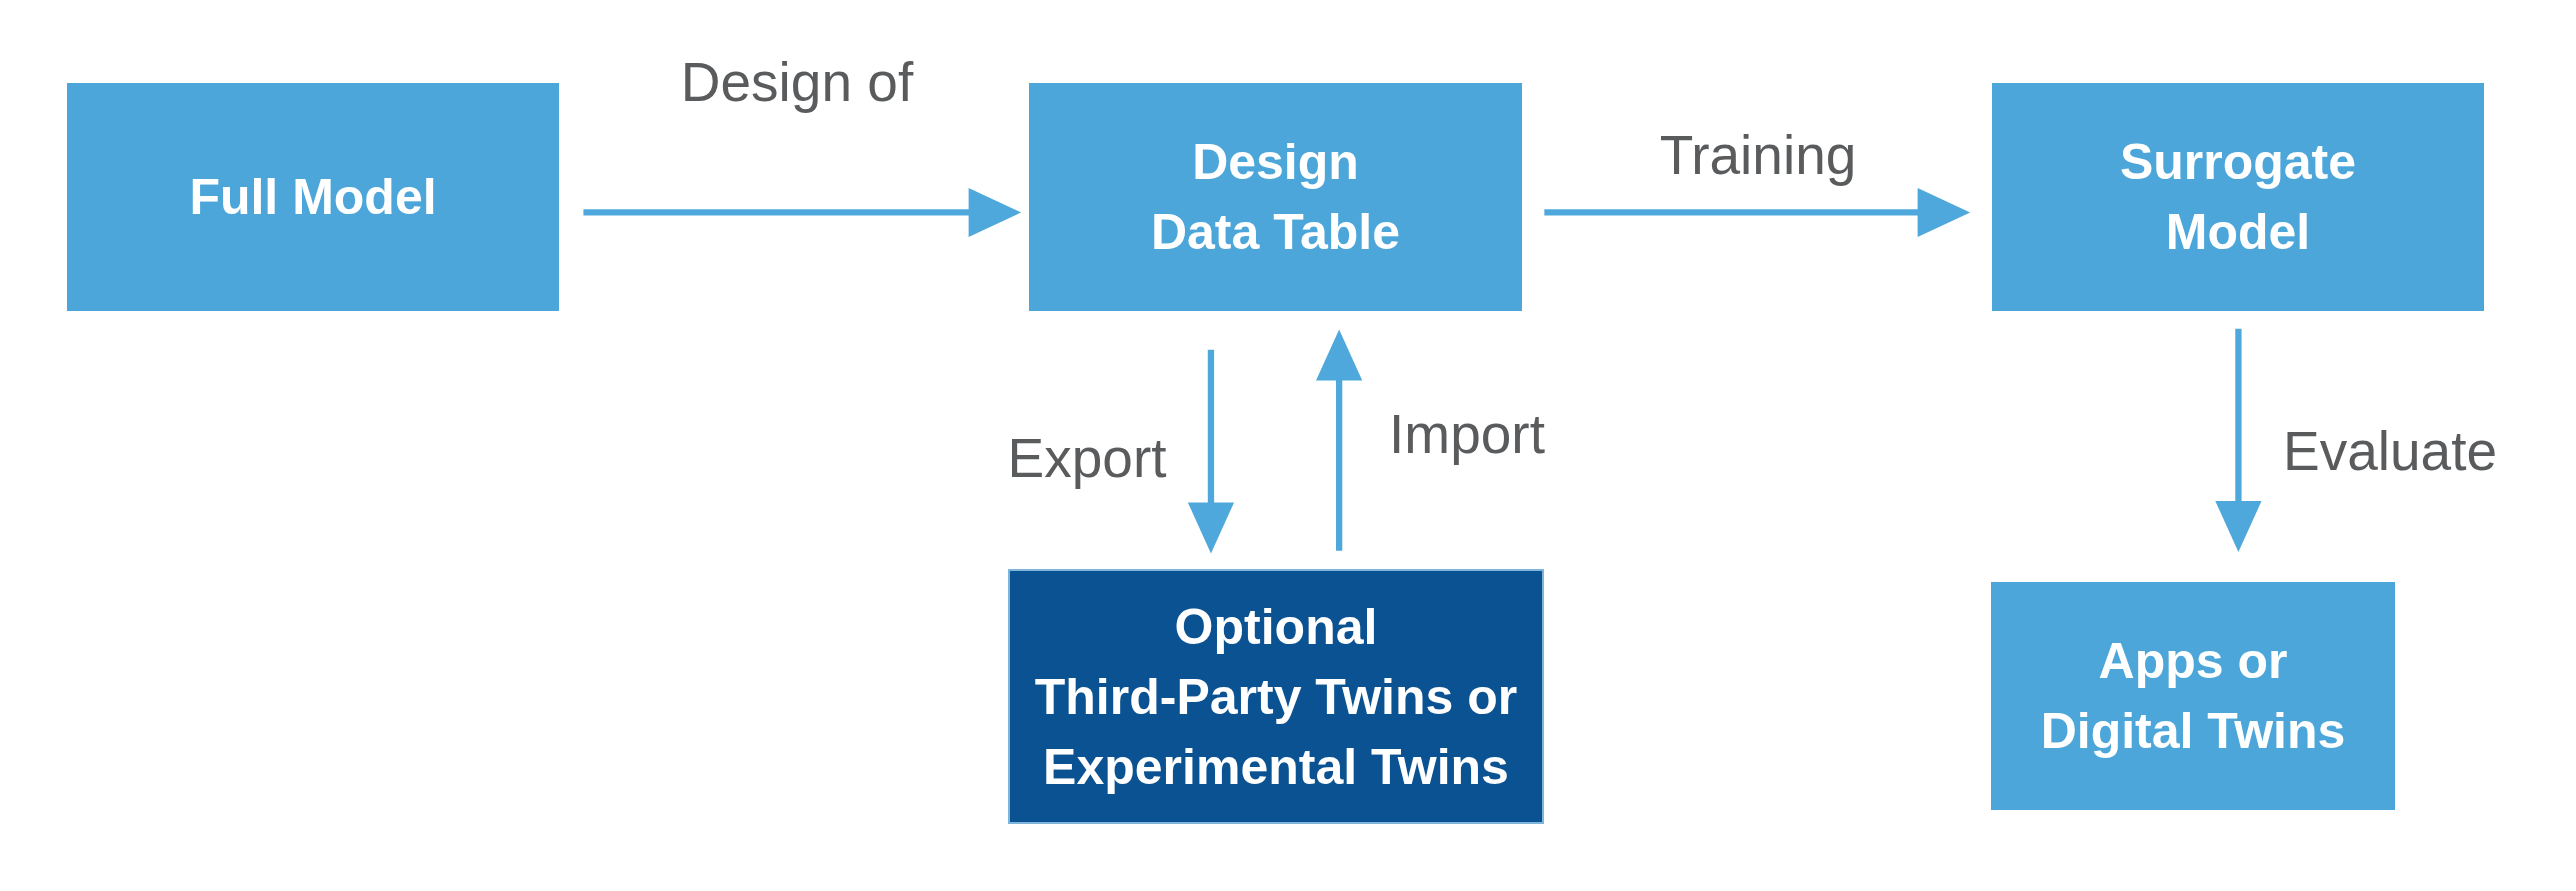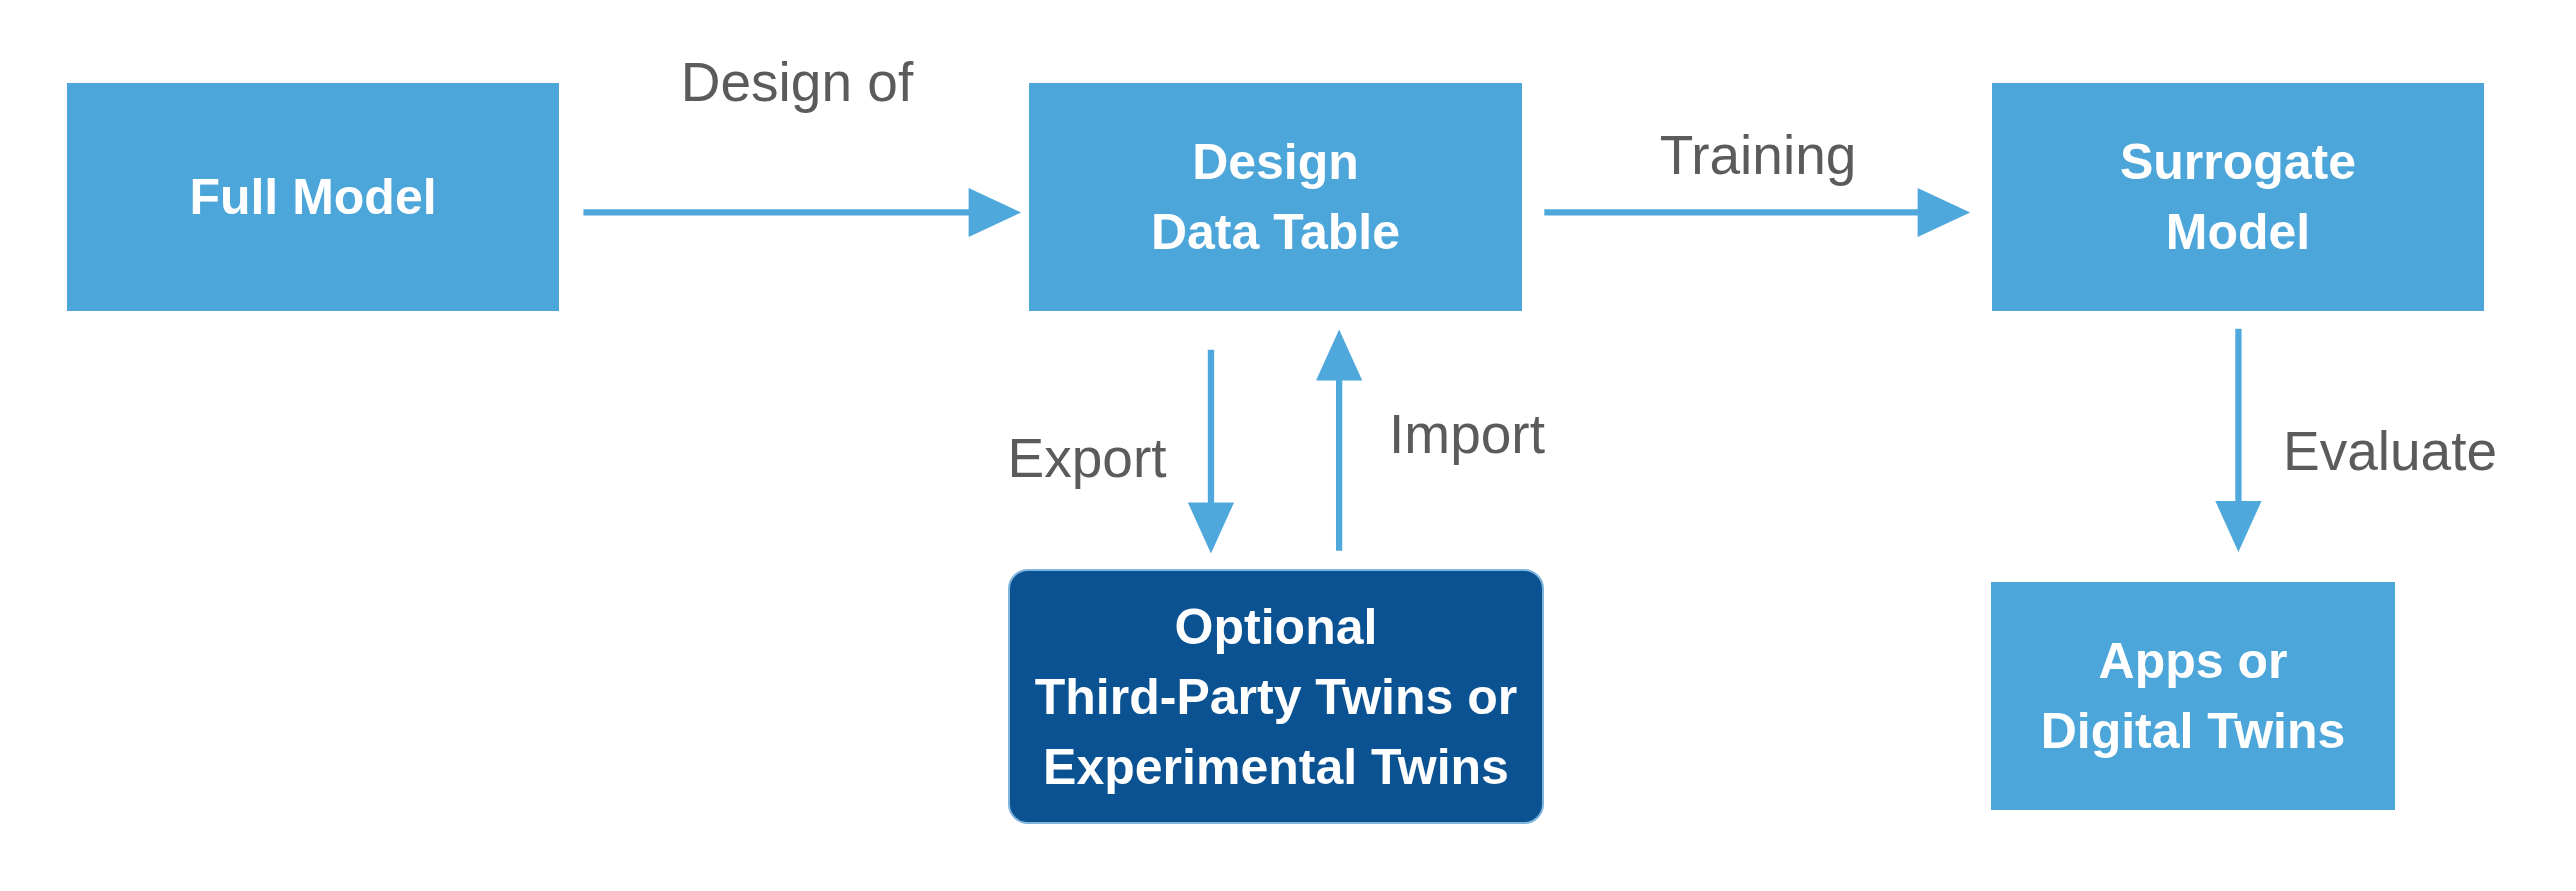--- a/index.html
+++ b/index.html
@@ -94,7 +94,7 @@
     <span>Model</span>
   </div>
 
-  <div class="node node--dark" style="left:1008px;top:569px;width:536px;height:255px;border-radius:20px;">
+  <div class="node node--dark" style="left:1008px;top:569px;width:536px;height:255px;">
     <span>Optional</span>
     <span>Third-Party Twins or</span>
     <span>Experimental Twins</span>

